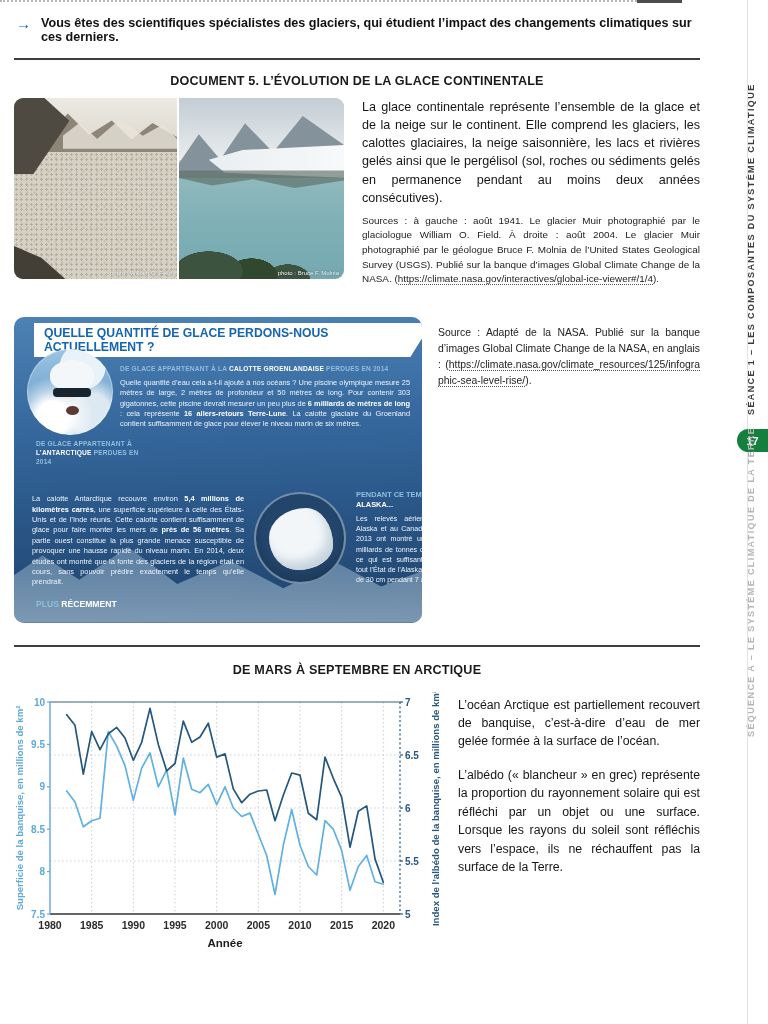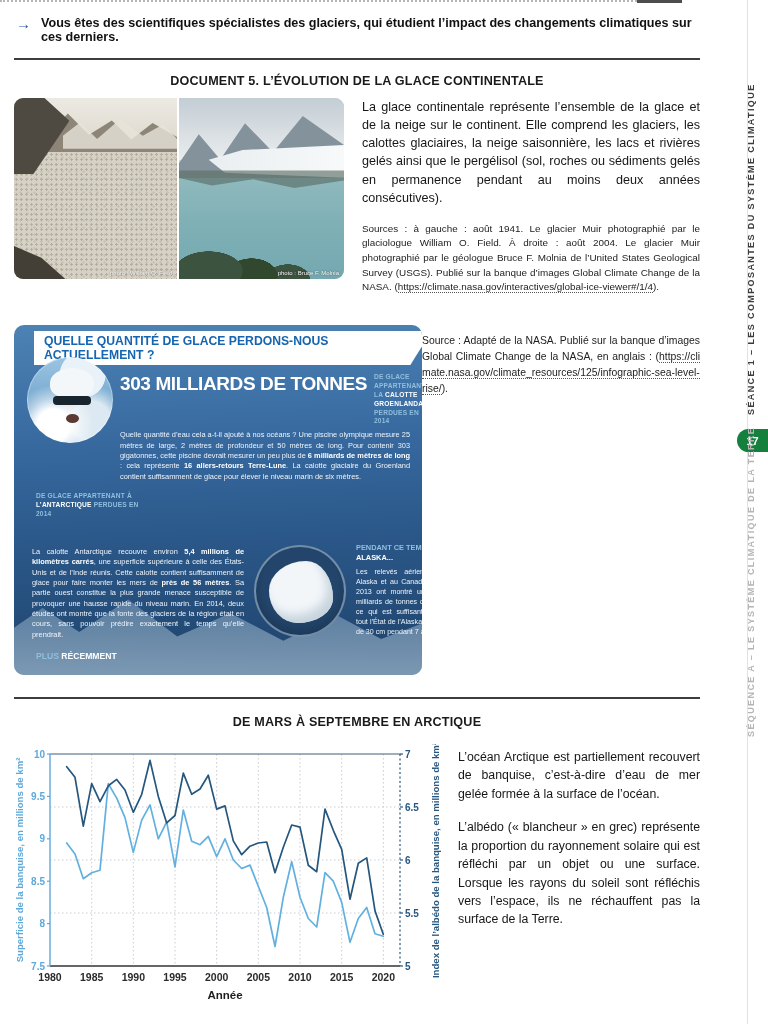--- a/index.html
+++ b/index.html
@@ -56,7 +56,7 @@
                  radial-gradient(ellipse 22% 45% at 66% 100%, #3c5340 0 60%, transparent 61%); }
   .doc5-text { flex:1; }
   .doc5-para { font-size:12.6px; line-height:1.44; text-align:justify; color:#171717; }
-  .doc5-sources { margin-top:15px; font-size:9.9px; line-height:1.48; text-align:justify; color:#222; }
+  .doc5-sources { margin-top:7px; font-size:9.9px; line-height:1.48; text-align:justify; color:#222; }
 
   
   .ig-row { display:flex; margin-top:30px; }

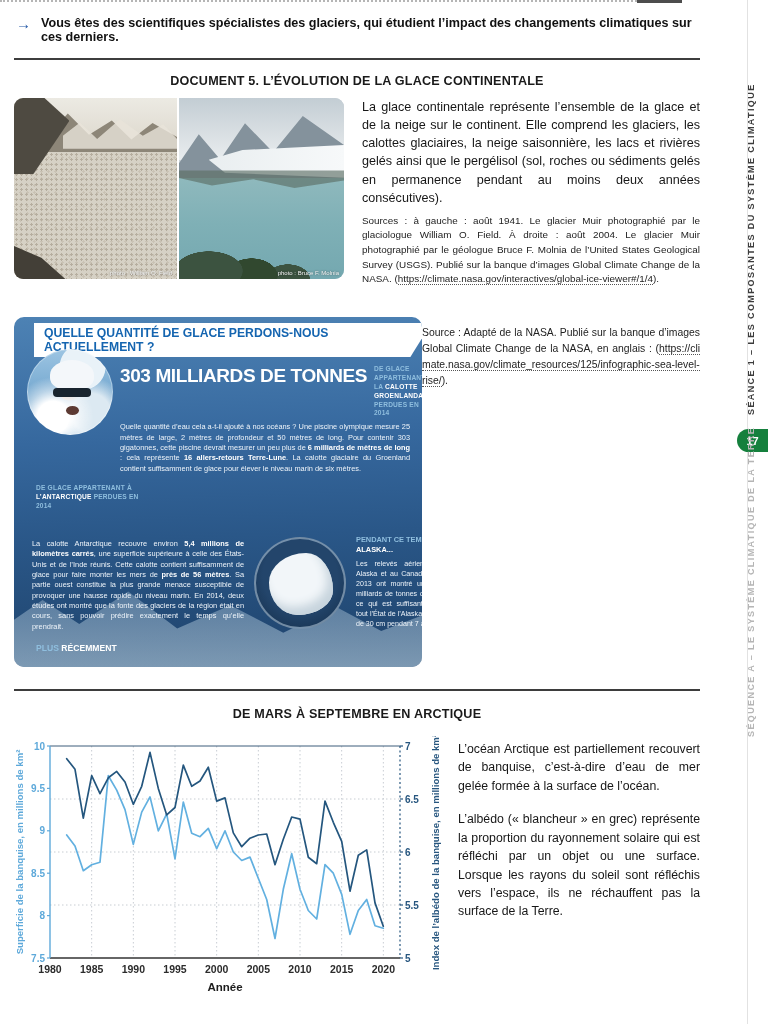--- a/index.html
+++ b/index.html
@@ -59,7 +59,7 @@
   .doc5-sources { margin-top:7px; font-size:9.9px; line-height:1.48; text-align:justify; color:#222; }
 
   
-  .ig-row { display:flex; margin-top:30px; }
+  .ig-row { display:flex; gap:16px; margin-top:30px; }
   .ig-panel { width:408px; flex-shrink:0; position:relative; border-radius:10px; overflow:hidden; color:#fff;
       background:linear-gradient(178deg,#4d82b4 0%,#36689e 35%,#2a5788 62%,#234b77 84%,#1f4169 100%); padding-bottom:10px; }
   .ig-ice { position:absolute; bottom:0; left:0; right:0; height:86px;

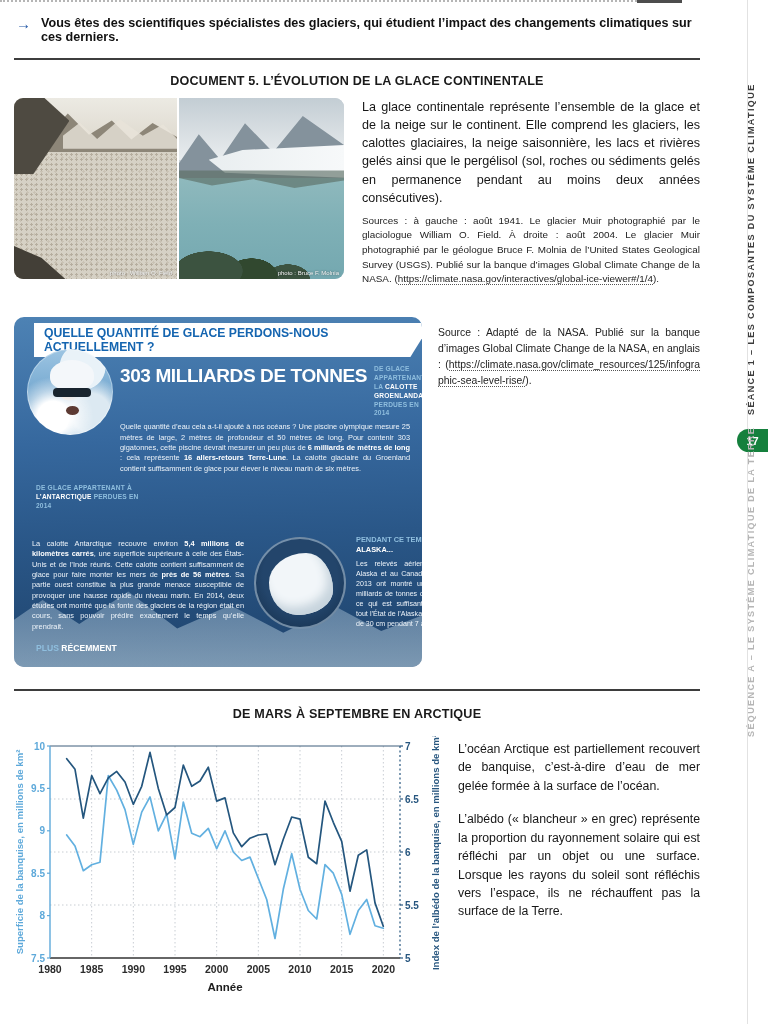--- a/index.html
+++ b/index.html
@@ -175,7 +175,6 @@
       </div>
       <div class="ig-b1">
         <div class="ig-headline-row">
-          <div class="ig-h1">303 MILLIARDS DE TONNES</div>
           <div class="ig-sub"><span class="sg-lt">DE GLACE APPARTENANT À LA </span><span class="sg-w">CALOTTE GROENLANDAISE</span><span class="sg-lt"> PERDUES EN 2014</span></div>
         </div>
         <div class="ig-body"><span>Quelle quantité d’eau cela a-t-il ajouté à nos océans ? Une piscine olympique mesure 25 mètres de large, 2 mètres de profondeur et 50 mètres de long. Pour contenir 303 gigatonnes, cette piscine devrait mesurer un peu plus de </span><span class="sg-b">6 milliards de mètres de long</span><span> : cela représente </span><span class="sg-b">16 allers-retours Terre-Lune</span><span>. La calotte glaciaire du Groenland contient suffisamment de glace pour élever le niveau marin de six mètres.</span></div>

